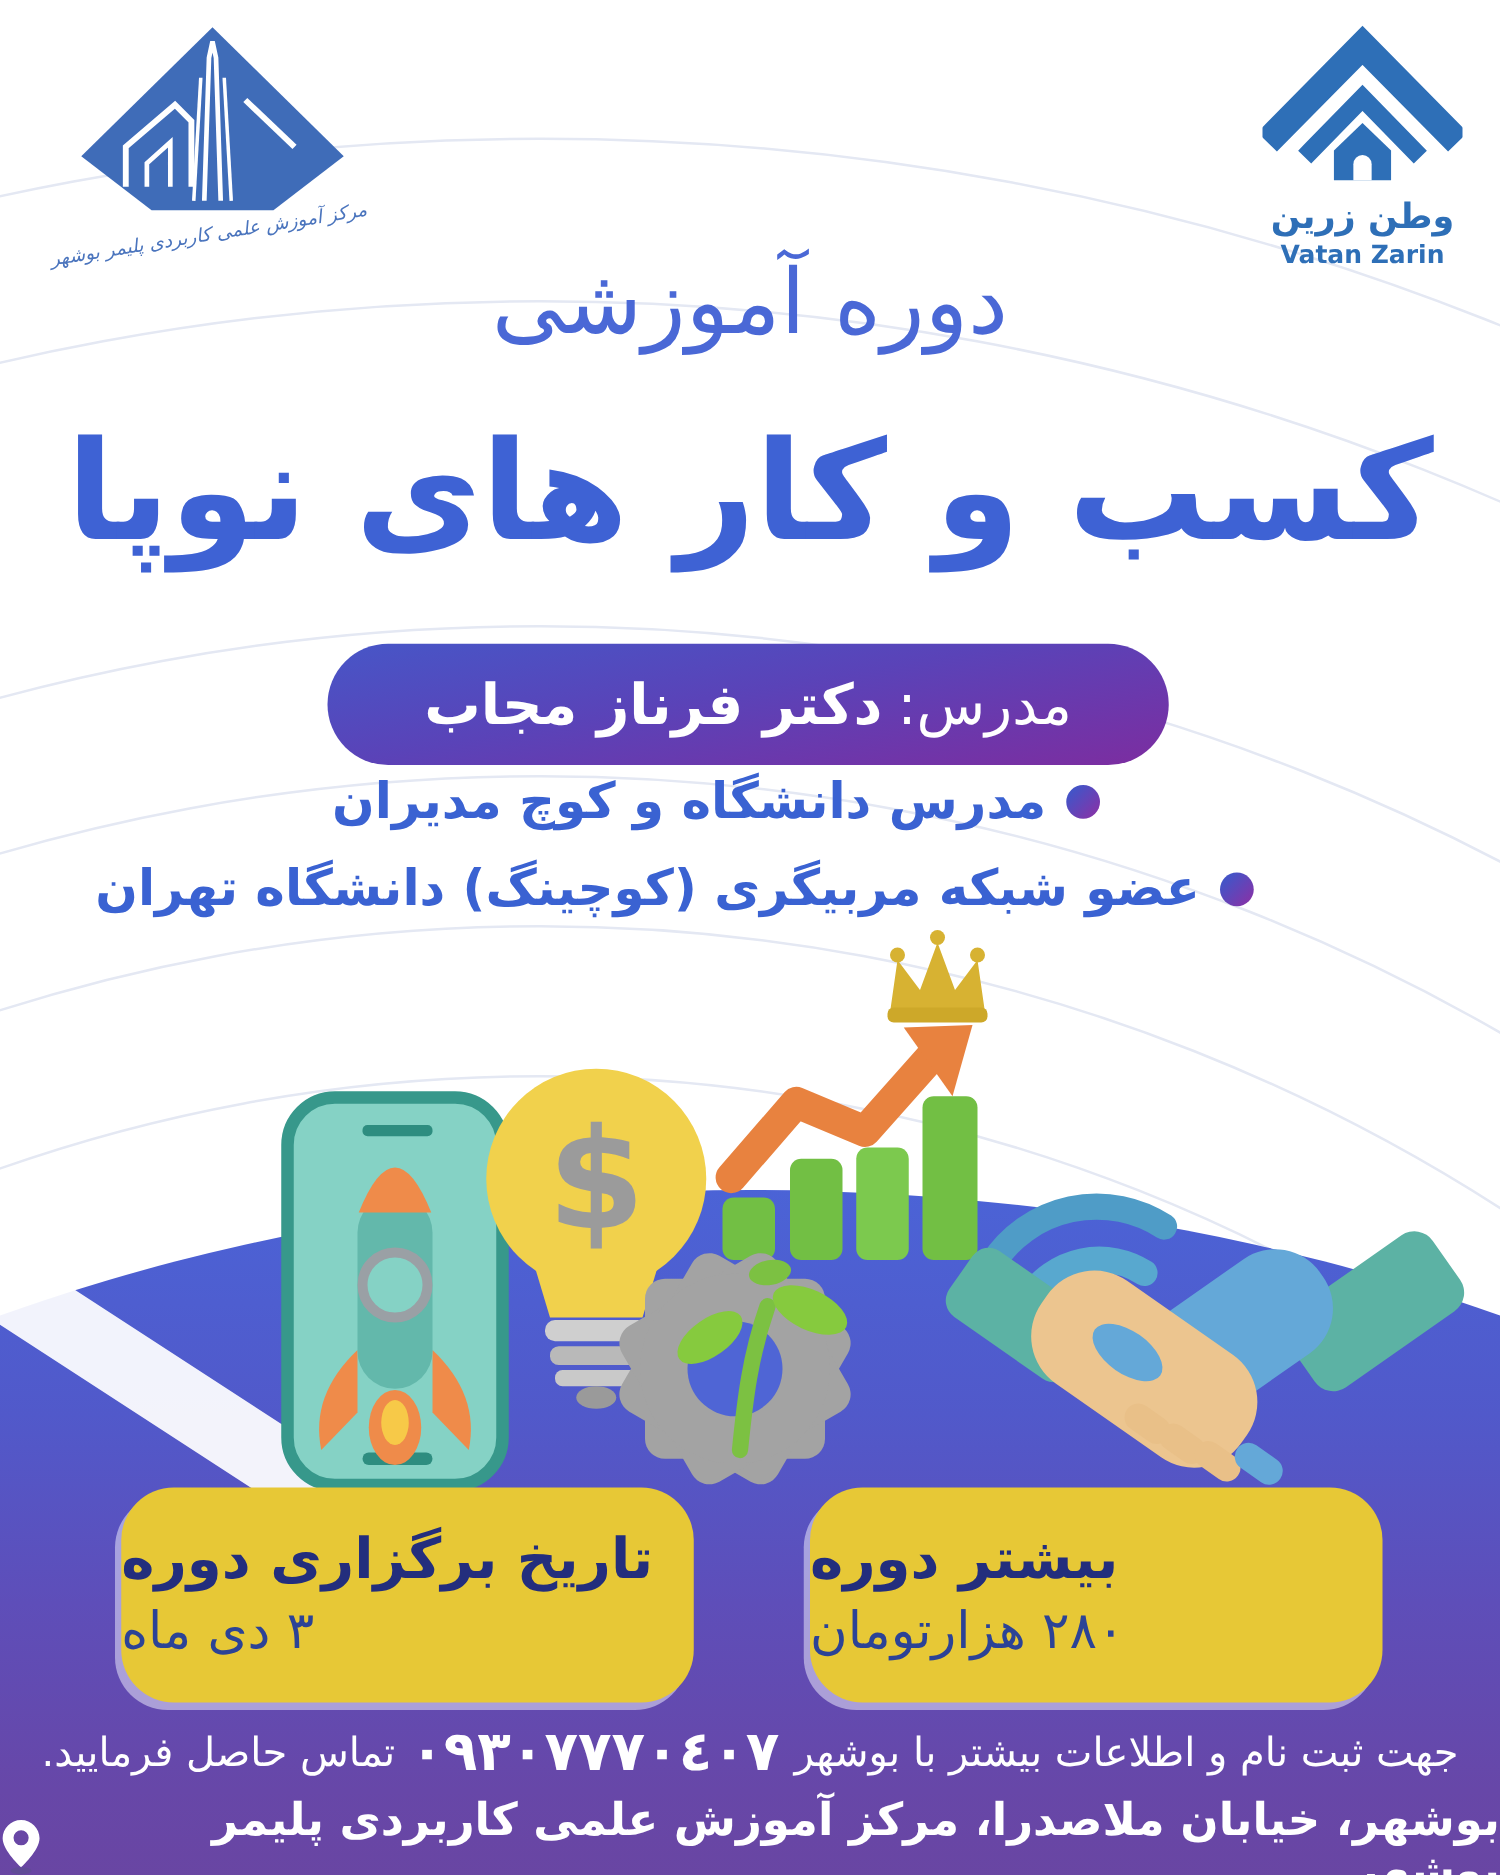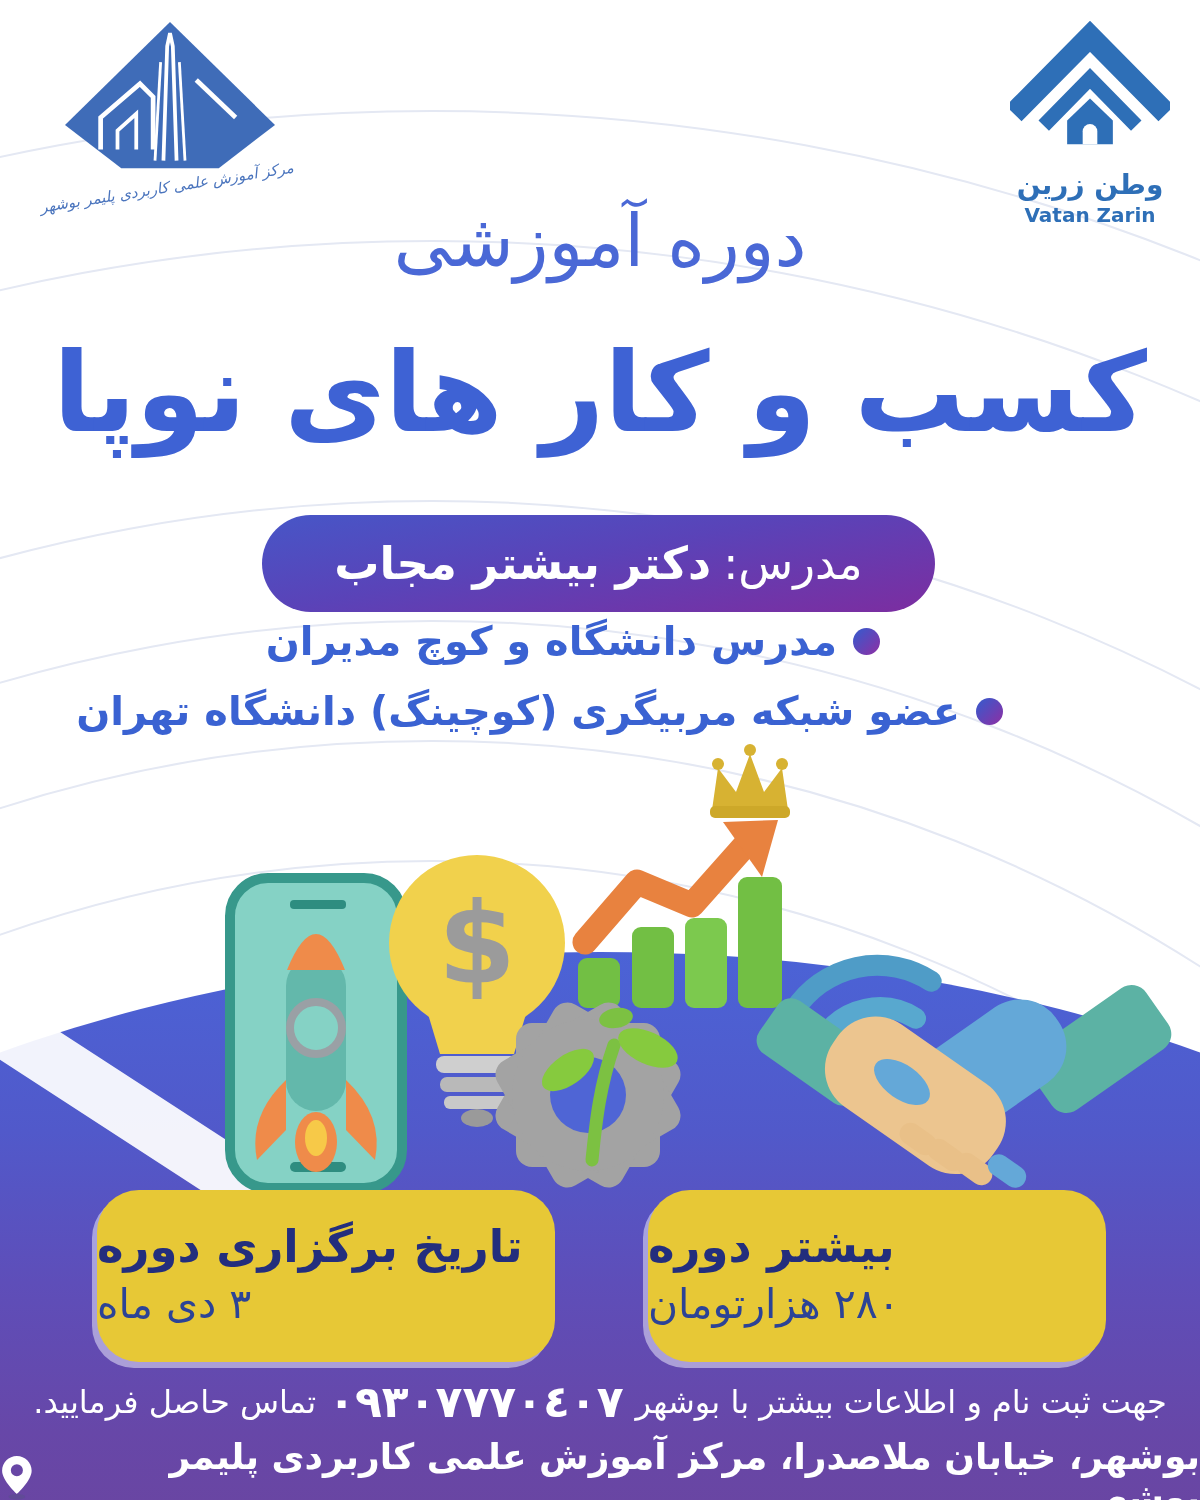--- a/index.html
+++ b/index.html
@@ -25,7 +25,7 @@
     color:#4a74bd;font-style:italic;font-size:15px;direction:rtl;white-space:nowrap;
   }
   .logo-right{position:absolute;left:1000px;top:18px;width:180px;text-align:center;color:#2e6fb7;}
-  .logo-right .fa{font-size:28px;font-weight:bold;direction:rtl;margin-top:18px;}
+  .logo-right .fa{font-size:28px;font-weight:bold;direction:rtl;margin-top:6px;}
   .logo-right .en{font-size:20px;font-weight:bold;margin-top:2px;}
   
   .title1{position:absolute;top:196px;left:0;width:100%;text-align:center;

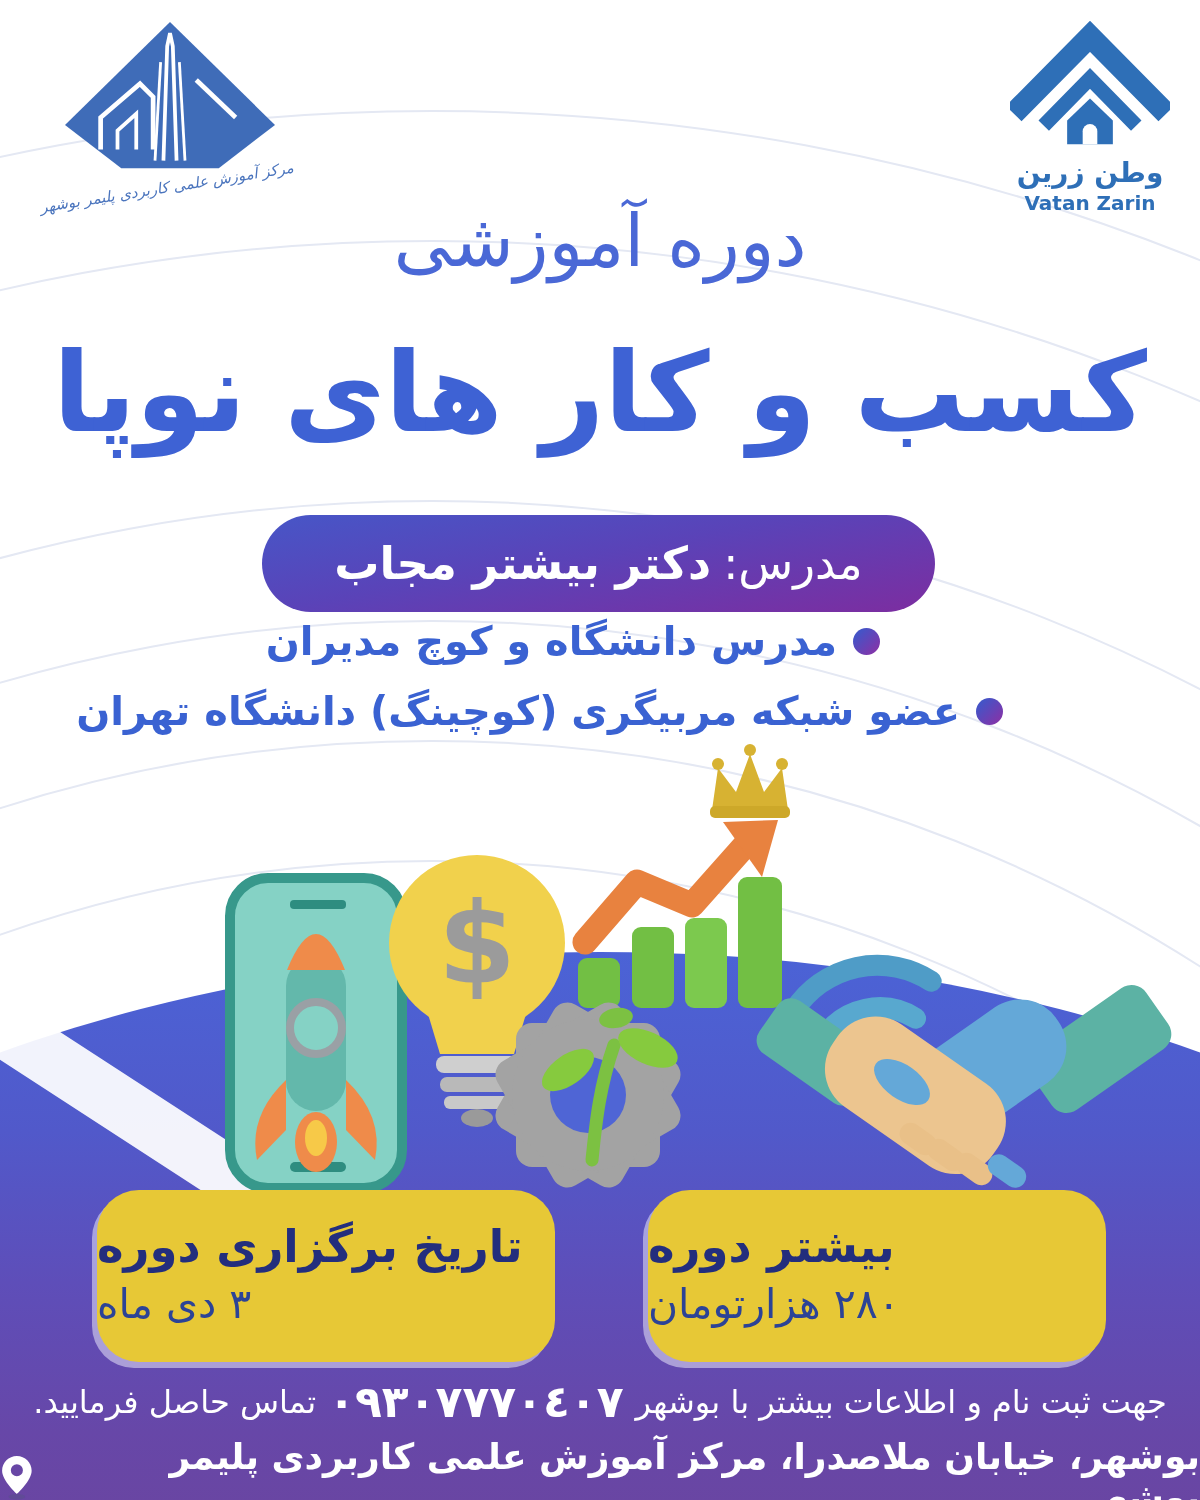--- a/index.html
+++ b/index.html
@@ -119,7 +119,7 @@
 
   <div class="pill">
     <span class="label">مدرس:</span>
-    <span class="name">دکتر بیشتر مجاب</span>
+    <span class="name">دکتر فرناز مجاب</span>
   </div>
 
   <div class="bullet-row bullet-1">

